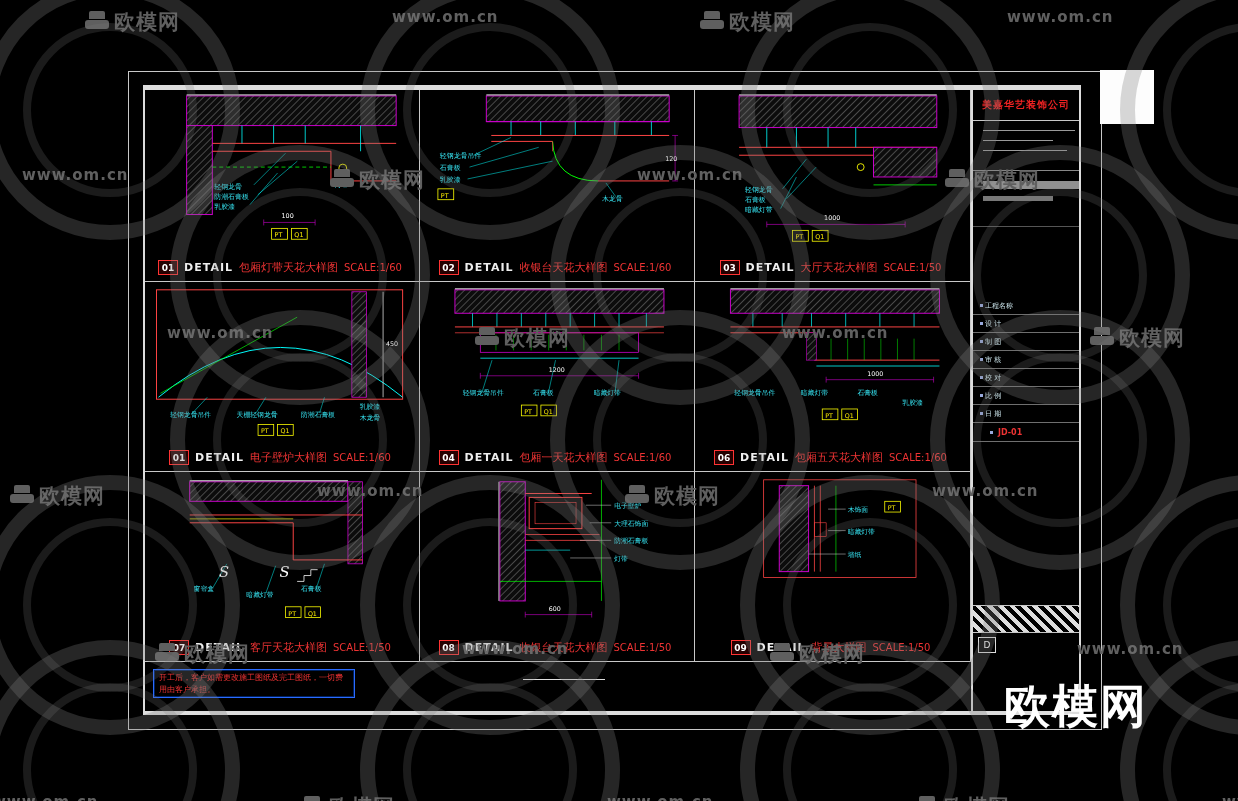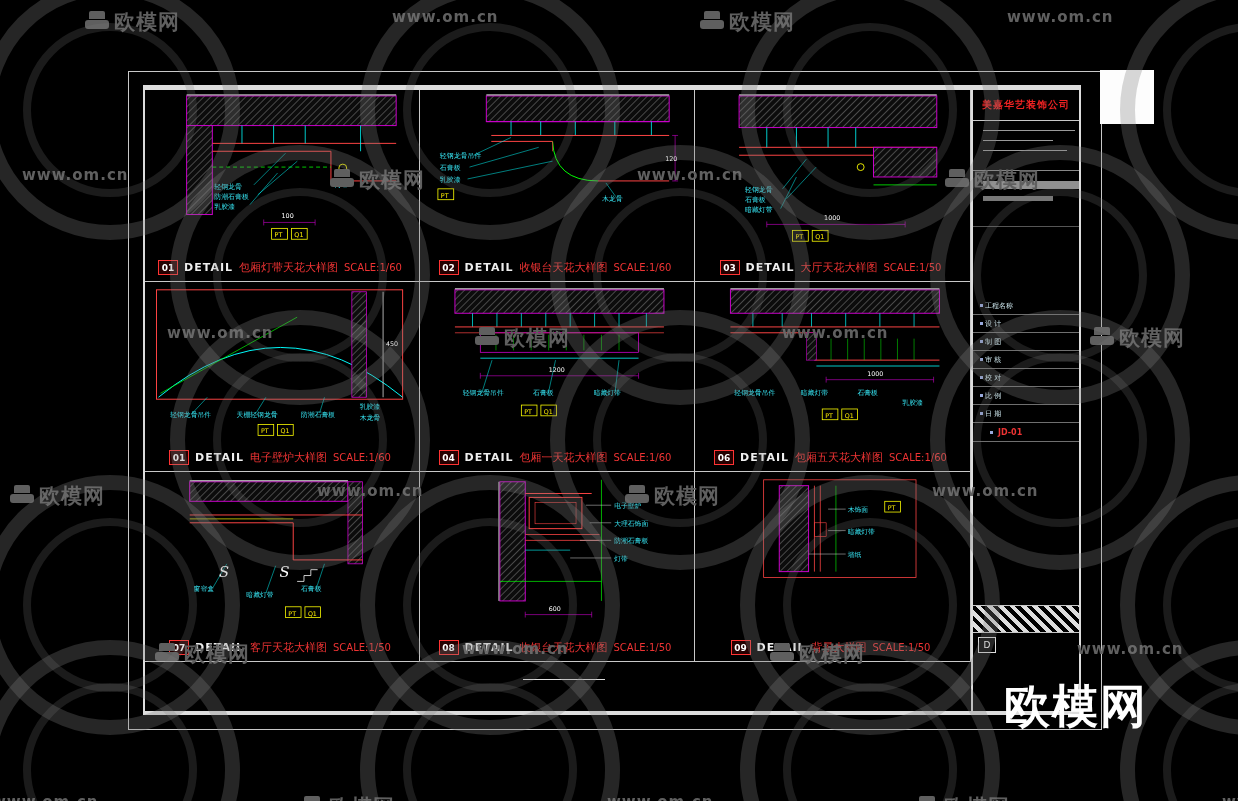--- a/index.html
+++ b/index.html
@@ -462,6 +462,7 @@
         </div>
 
         <div class="fstrip">
+          <div class="note">开工后，客户如需更改施工图纸及完工图纸，一切费用由客户承担。</div>
           <div class="u8"></div>
         </div>
 

